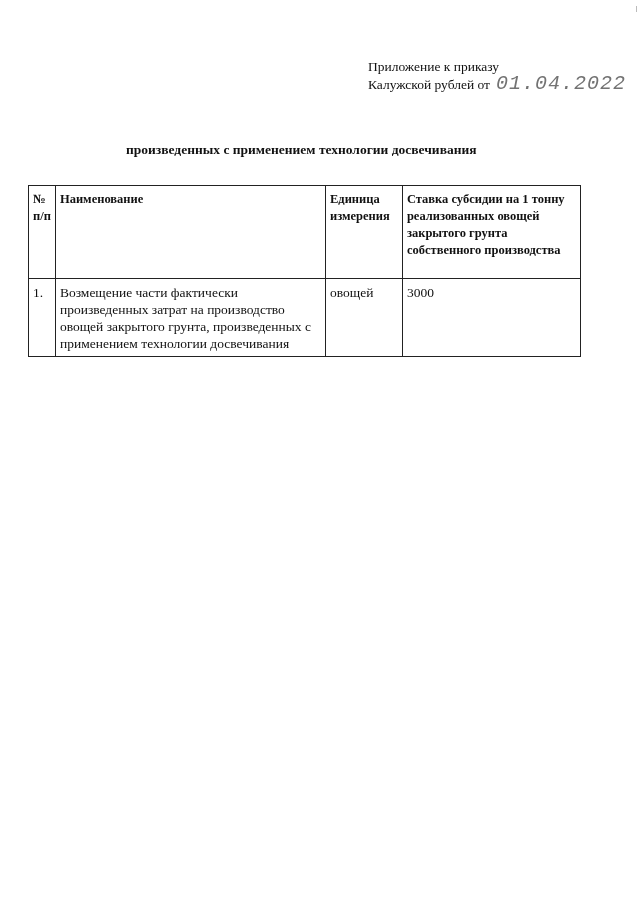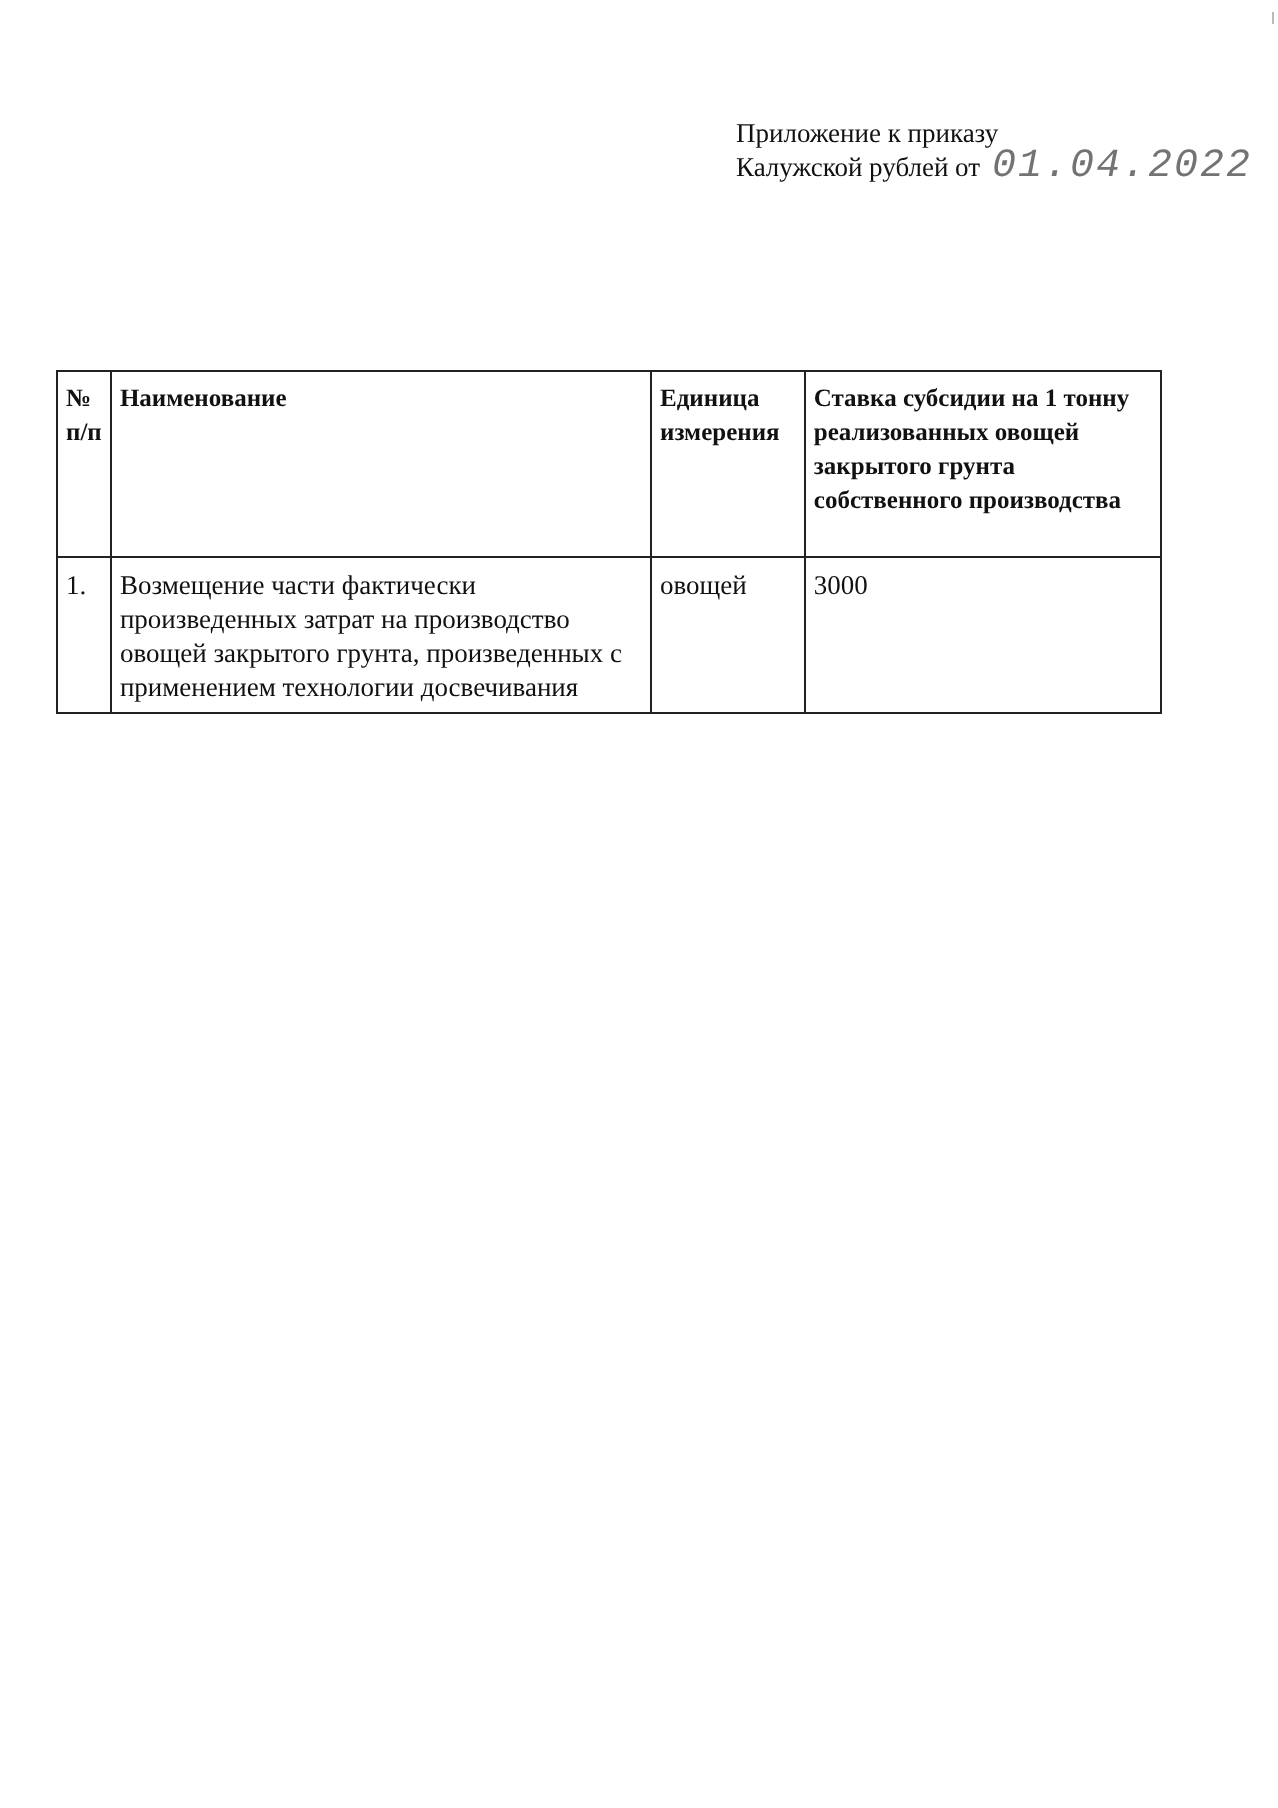--- a/index.html
+++ b/index.html
@@ -97,6 +97,7 @@
 </div>
 
 <div class="section-title">
+  <div class="t2">произведенных с применением технологии досвечивания</div>
 </div>
 
 <table class="rates">

